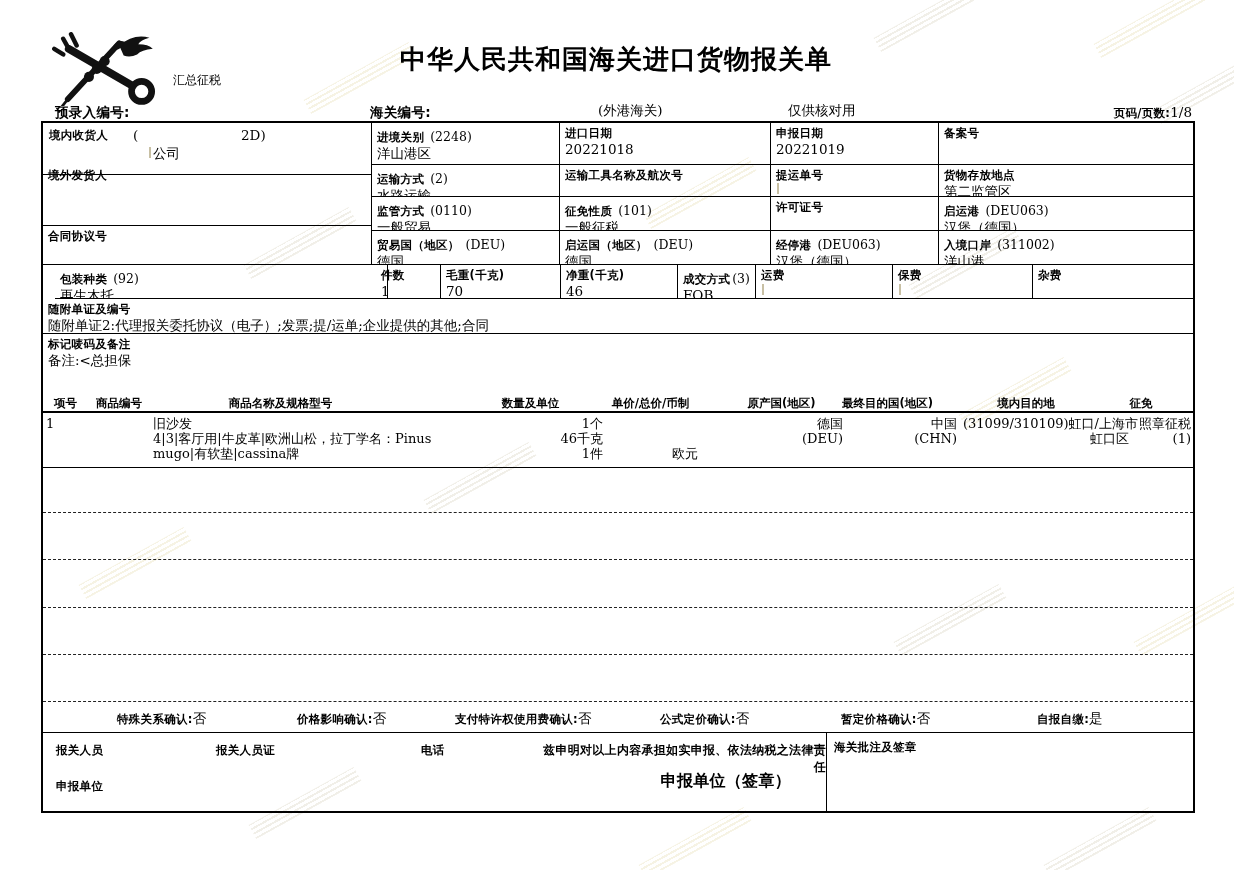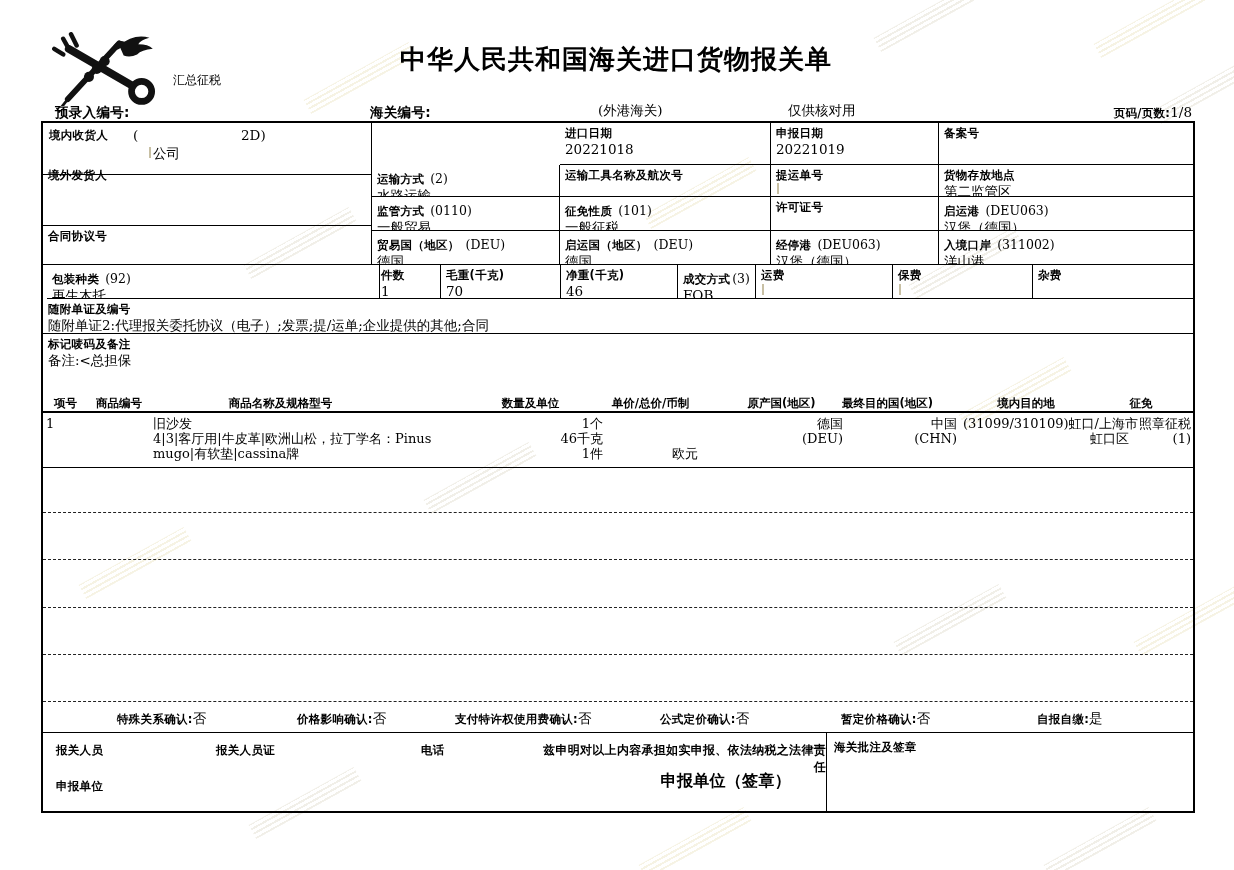--- a/index.html
+++ b/index.html
@@ -86,6 +86,10 @@
       <span class="tick" style="left:106px;top:24px"></span>
       <span class="val" style="position:absolute;left:110px;top:22px">公司</span>
     </div>
+    <div class="cell" style="left:329px;top:0;width:188px;height:42px">
+      <div><span class="lbl">进境关别</span><span class="code">(2248)</span></div>
+      <div class="val">洋山港区</div>
+    </div>
     <div class="cell" style="left:517px;top:0;width:211px;height:42px">
       <div class="lbl">进口日期</div>
       <div class="val">20221018</div>

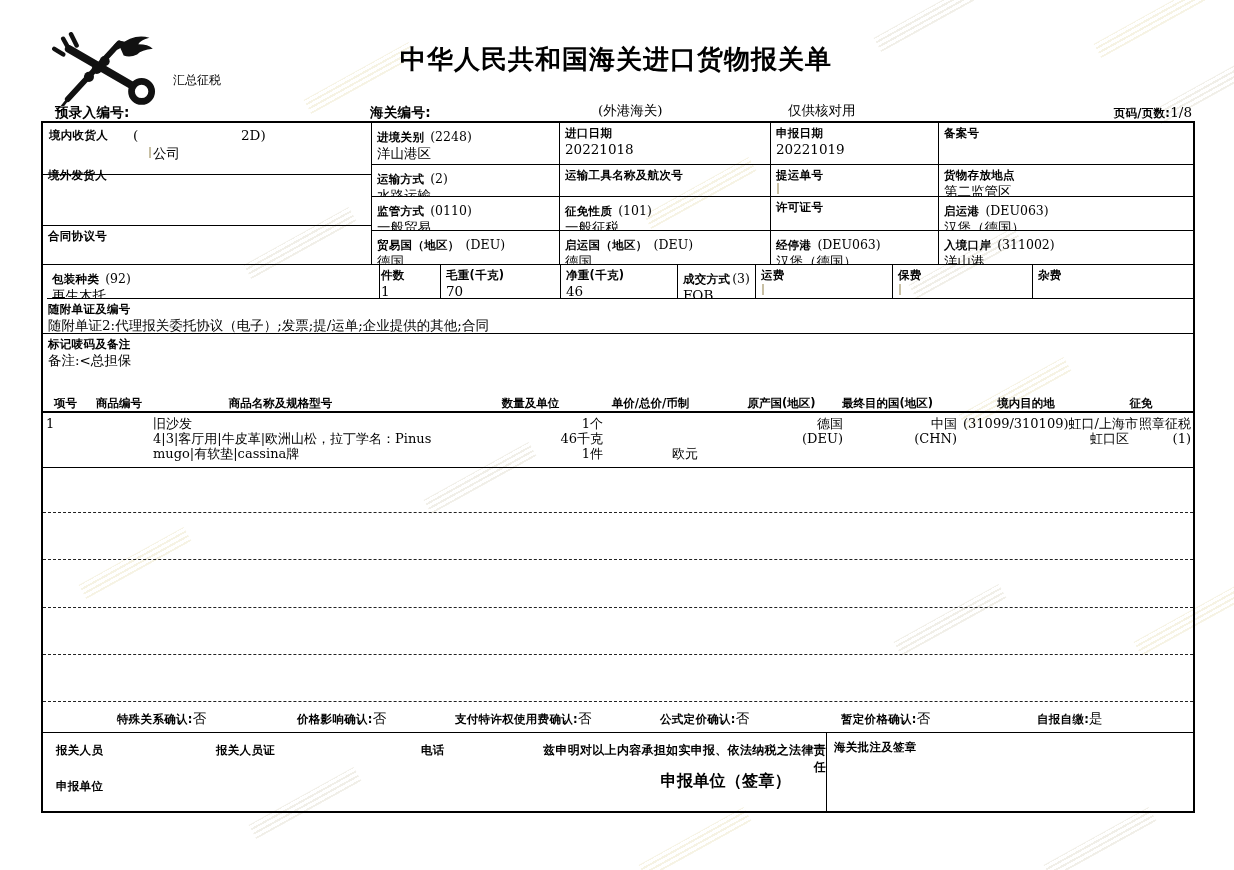--- a/index.html
+++ b/index.html
@@ -158,7 +158,7 @@
       <div class="val">洋山港</div>
     </div>
 
-    <div class="cell" style="left:4px;top:142px;width:333px;height:34px">
+    <div class="cell" style="left:12px;top:142px;width:333px;height:34px">
       <div><span class="lbl">包装种类</span><span class="code">(92)</span></div>
       <div class="val">再生木托</div>
     </div>

